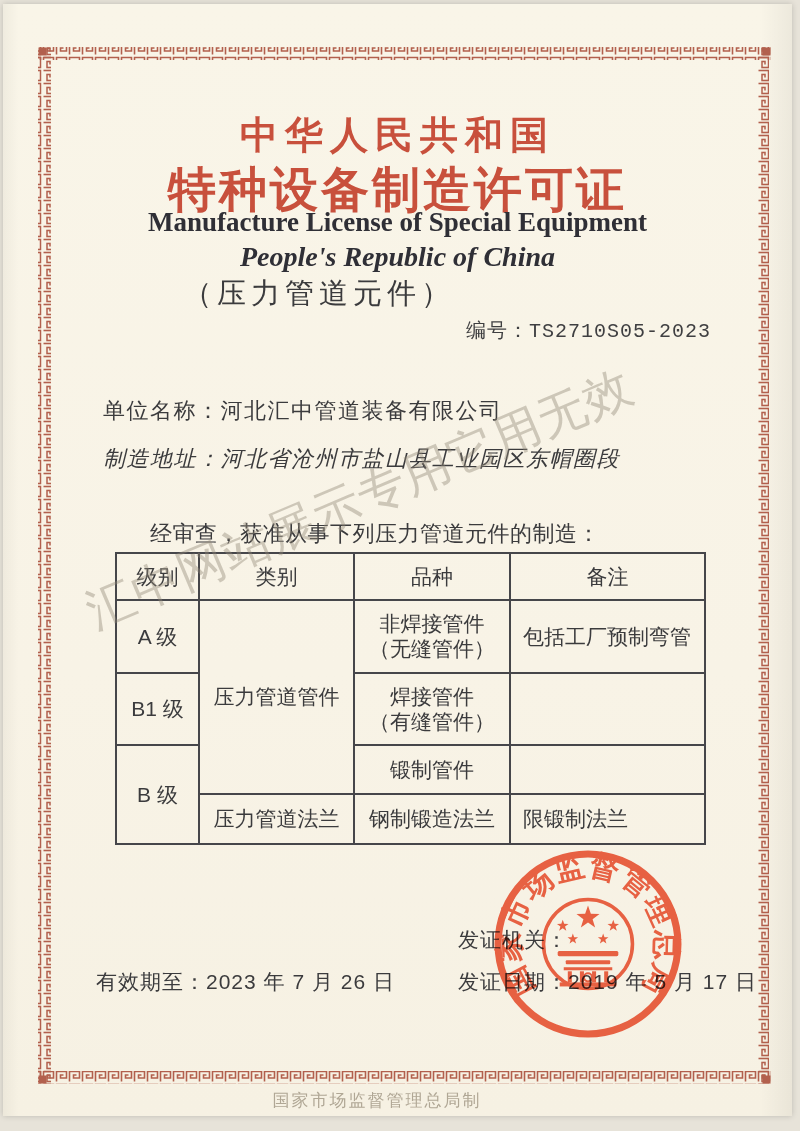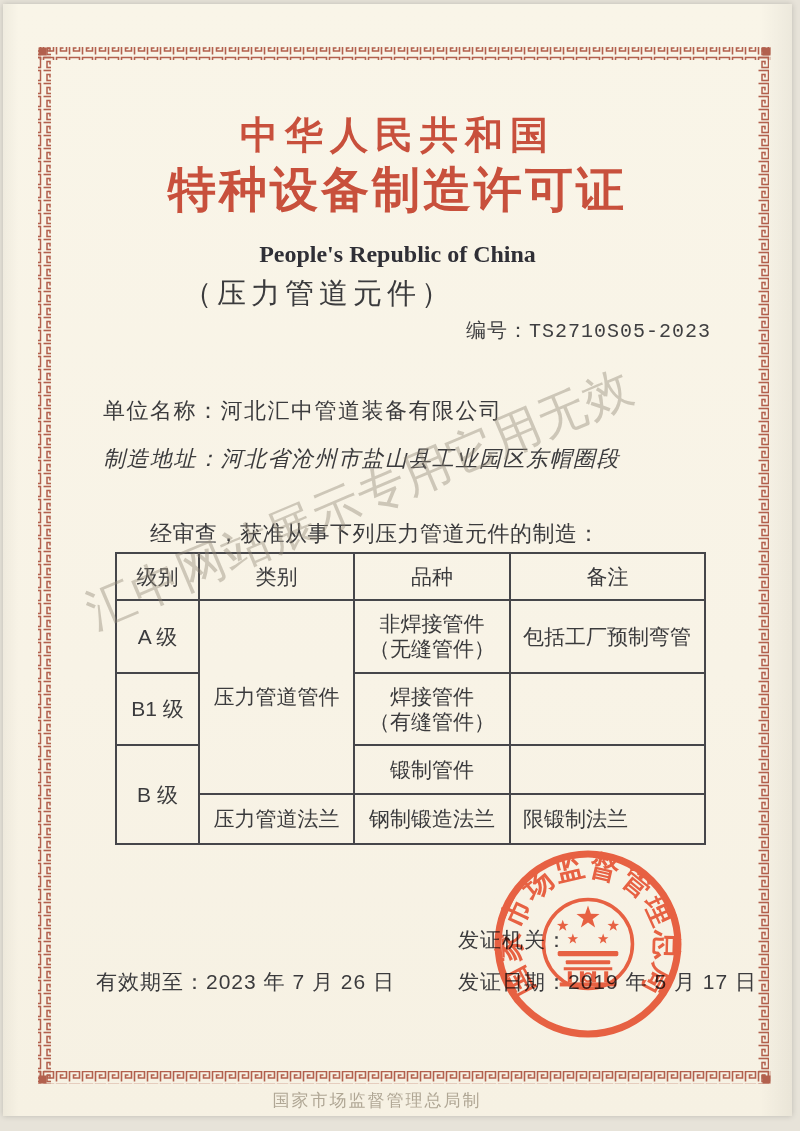--- a/index.html
+++ b/index.html
@@ -109,6 +109,7 @@
 
   <div class="abs title-cn" id="title-cn1">中华人民共和国</div>
   <div class="abs title-cn" id="title-cn2">特种设备制造许可证</div>
+  <div class="abs title-en" id="title-en1">Manufacture License of Special Equipment</div>
   <div class="abs title-en" id="title-en2">People's Republic of China</div>
   <div class="abs" id="scope-line">（压力管道元件）</div>
 

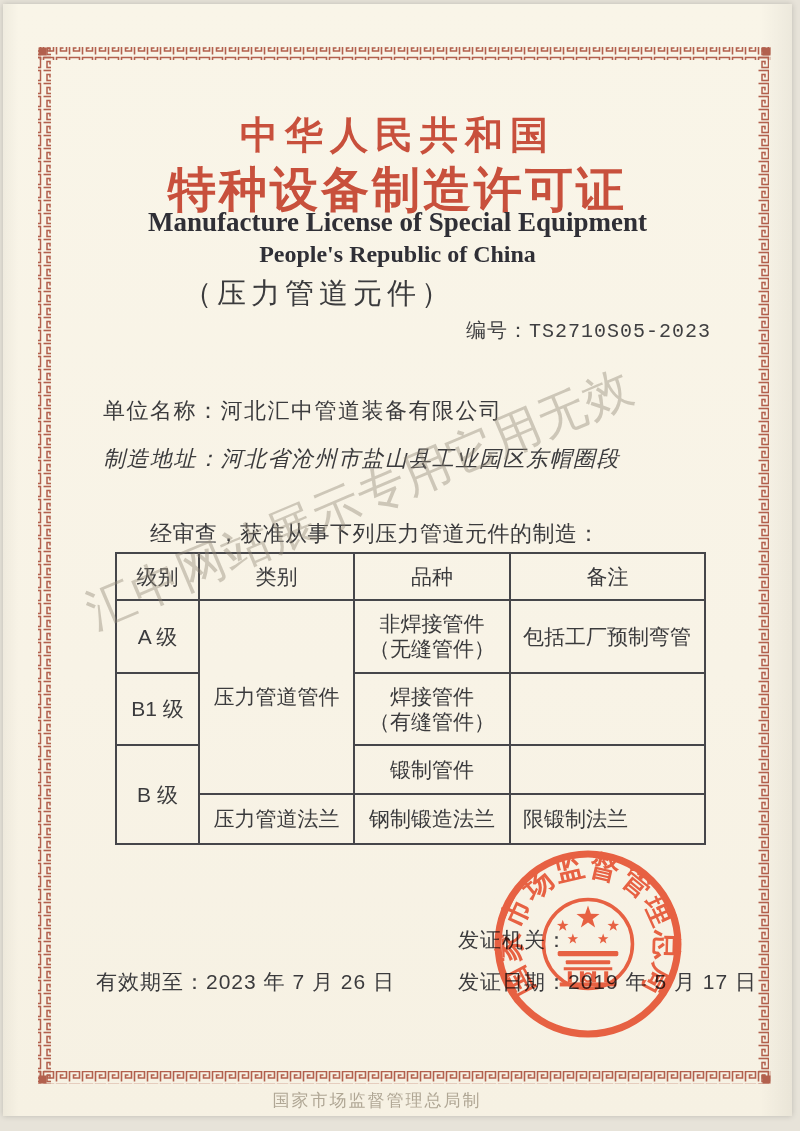--- a/index.html
+++ b/index.html
@@ -31,7 +31,7 @@
     font-family:"Liberation Serif","DejaVu Serif",serif;
   }
   #title-en1{top:203px;font-size:27px;}
-  #title-en2{top:237px;font-size:24px;}
+  #title-en2{top:237px;font-size:28px;font-style:italic;}
   #scope-line{
     left:0;top:270px;width:632px;text-align:center;color:#3b3b3d;
     font-size:29px;letter-spacing:5px;z-index:2;font-weight:500;

